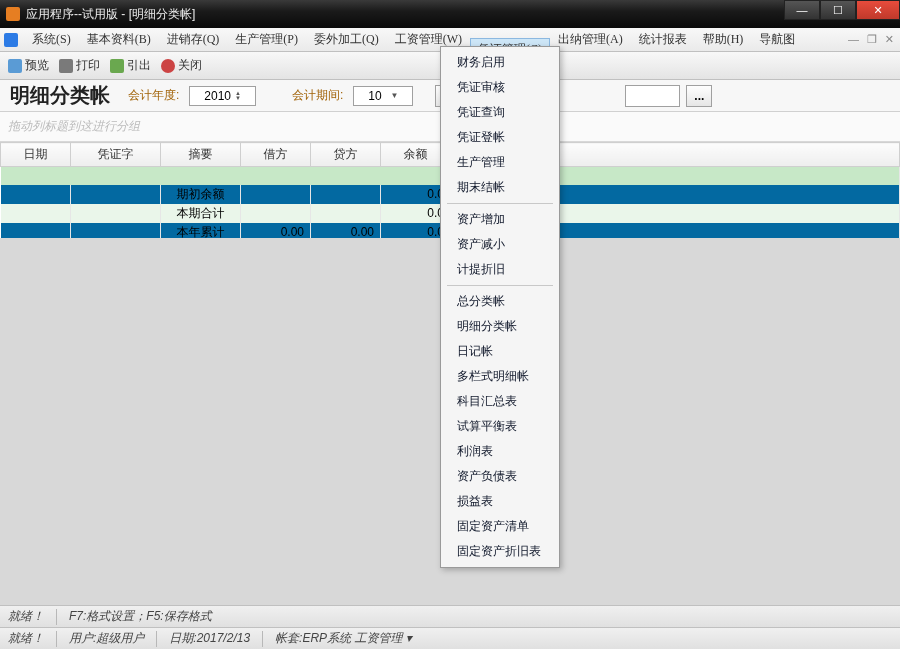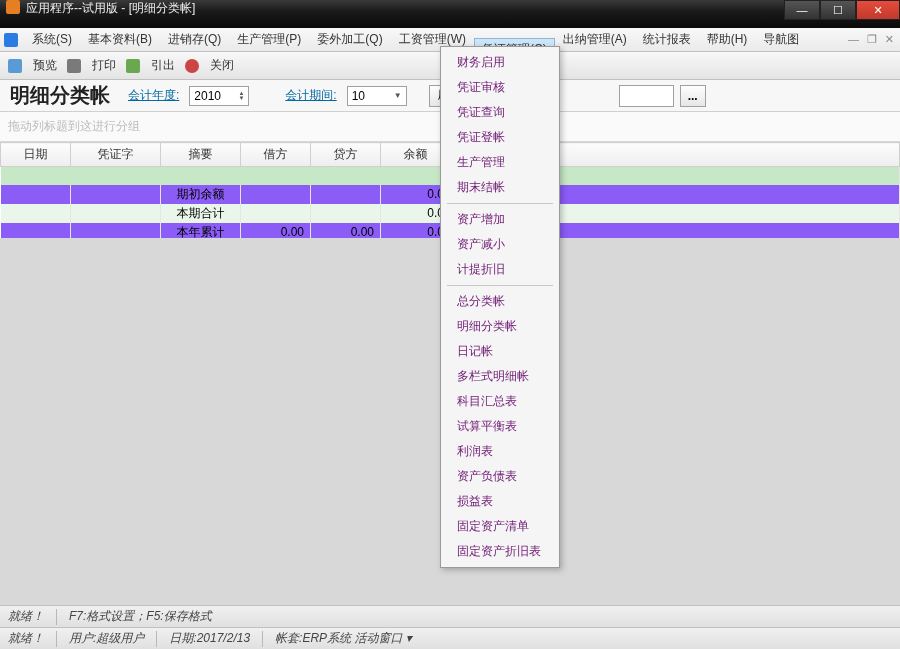--- a/index.html
+++ b/index.html
@@ -6,7 +6,7 @@
 body { width:900px; height:649px; background:#d8d8d8; overflow:hidden; position:relative; font-size:12px; }
 
 
-.titlebar { height:28px; background:linear-gradient(#3a3a3a,#1a1a1a 40%,#0a0a0a); display:flex; padding-left:6px; color:#eee; position:relative; }
+.titlebar { height:28px; background:linear-gradient(#3a3a3a,#1a1a1a 40%,#0a0a0a); display:flex; align-items:center; padding-left:6px; color:#eee; position:relative; }
 .titlebar .tb-icon { width:14px; height:14px; background:#e67e22; margin-right:6px; border-radius:2px; }
 .titlebar .title { font-size:12px; }
 .win-controls { position:absolute; right:0; top:0; display:flex; }

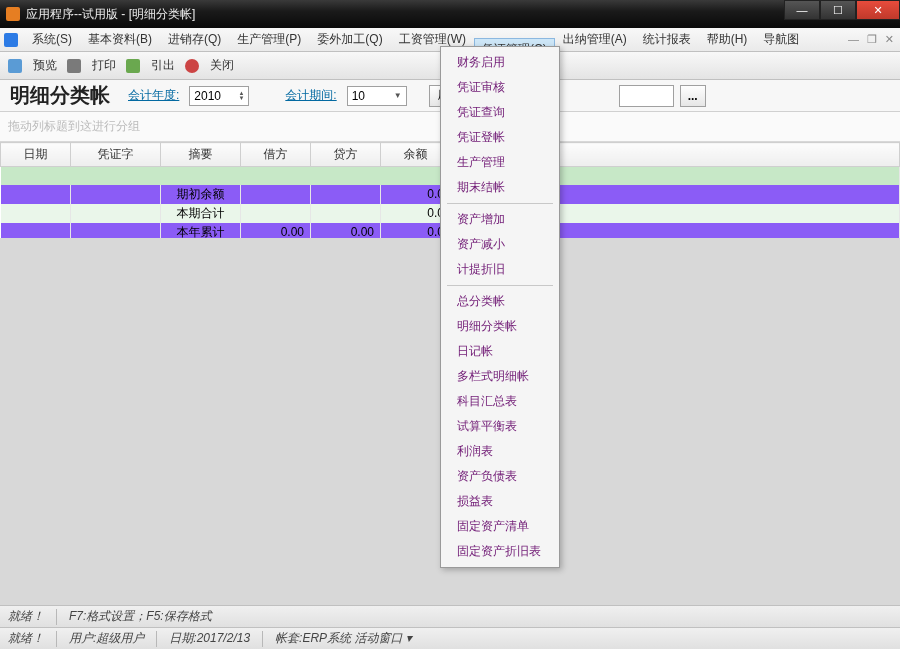--- a/index.html
+++ b/index.html
@@ -16,7 +16,7 @@
 
 .menubar { height:24px; background:linear-gradient(#f8f8f8,#eaeaea); border-bottom:1px solid #c0c0c0; display:flex; align-items:center; padding:0 4px; position:relative; }
 .menu-icon { width:14px; height:14px; background:#2c7be5; margin-right:6px; border-radius:2px; }
-.menu-item { padding:3px 8px; cursor:default; color:#333; }
+.menu-item { padding:3px 8px; cursor:default; color:#333;font-family:Liberation Serif, serif; }
 .menu-item.active { background:#cde6f7; border:1px solid #8cb8e0; padding:2px 7px;margin-top:20px; }
 .menu-right { position:absolute; right:6px; display:flex; gap:8px; color:#888; font-size:11px; }
 

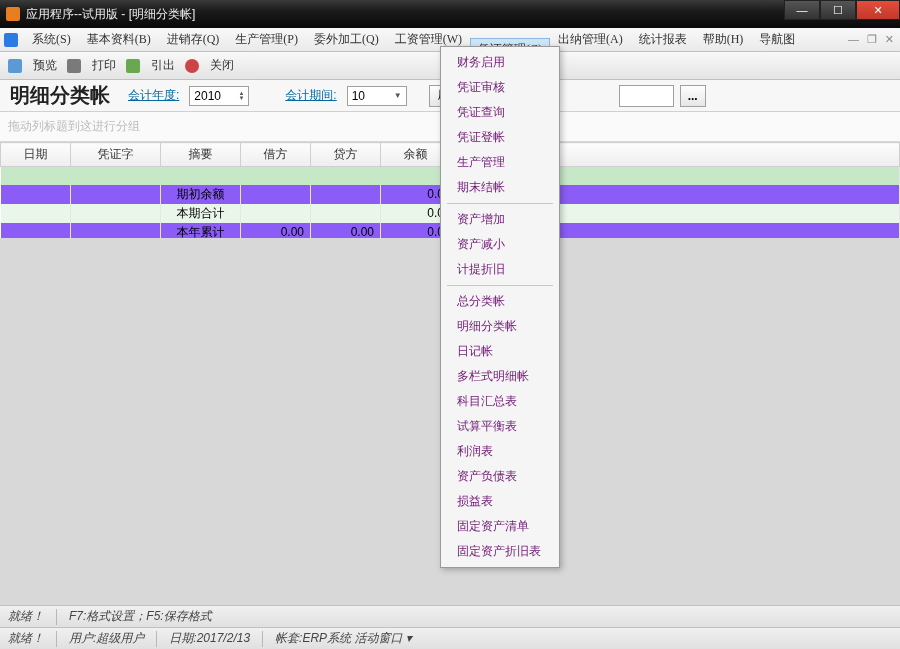--- a/index.html
+++ b/index.html
@@ -22,7 +22,7 @@
 
 
 .toolbar { height:28px; background:linear-gradient(#f8f8f8,#e4e4e4); border-bottom:1px solid #c0c0c0; display:flex; align-items:center; padding:0 8px; gap:10px; }
-.tool-btn { display:flex; align-items:center; gap:11px; cursor:default; color:#333; }
+.tool-btn { display:flex; align-items:center; gap:3px; cursor:default; color:#333; }
 .tool-ico { width:14px; height:14px; background:#5a9bd5; border-radius:2px; }
 .tool-ico.print { background:#7a7a7a; }
 .tool-ico.export { background:#6aa84f; }

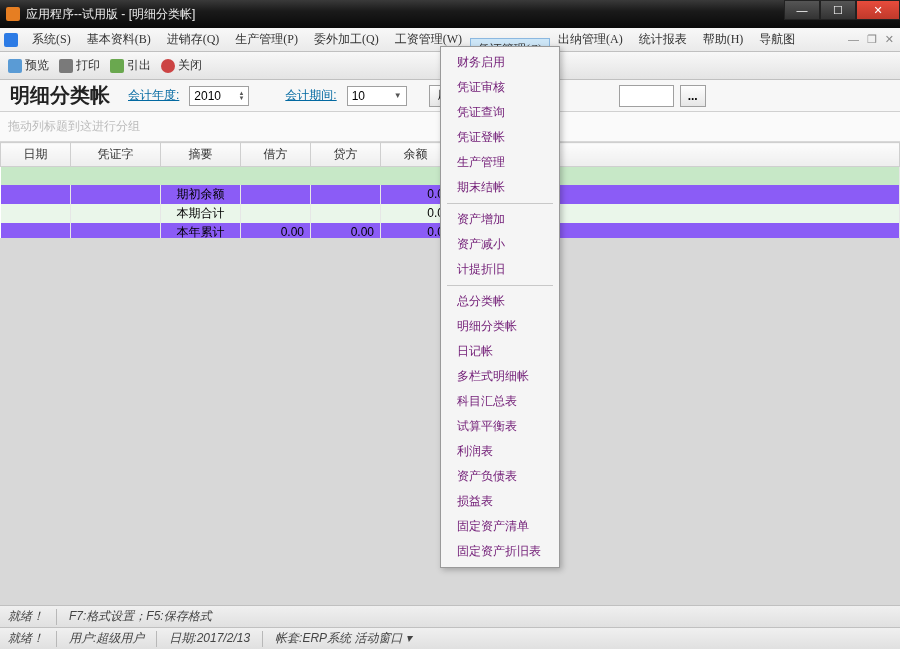--- a/index.html
+++ b/index.html
@@ -54,7 +54,7 @@
 
 
 .dropdown { position:absolute; left:440px; top:46px; width:120px; background:#f5f5f5; border:1px solid #9a9a9a; box-shadow:2px 2px 6px rgba(0,0,0,0.25); padding:3px 2px; z-index:50; }
-.dd-item { padding:4px 14px; color:#701a75; cursor:default; }
+.dd-item { padding:4px 14px; color:#0f172a; cursor:default; }
 .dd-sep { height:1px; background:#c8c8c8; margin:3px 4px; }
 
 

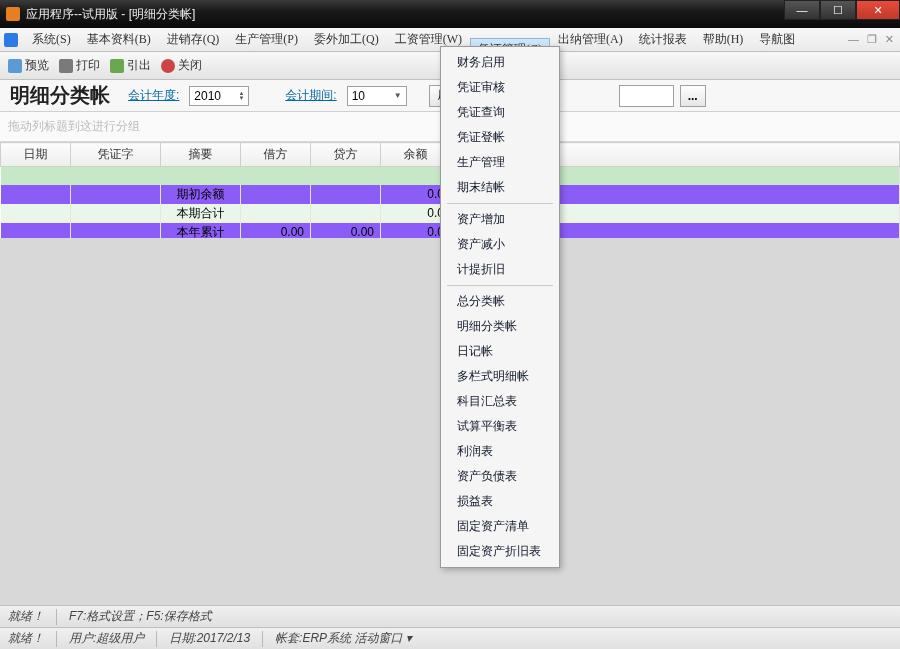--- a/index.html
+++ b/index.html
@@ -31,7 +31,7 @@
 
 .filterrow { height:32px; background:#f7f7f7; border-bottom:1px solid #d0d0d0; display:flex; align-items:center; padding:0 10px; gap:10px; }
 .page-title { font-size:20px; font-weight:bold; color:#222; margin-right:8px; }
-.lbl { color:#0369a1;text-decoration:underline; }
+.lbl { color:#a16207; }
 .sel { border:1px solid #a0a0a0; background:#fff; padding:1px 4px; min-width:60px; height:20px; display:flex; align-items:center; justify-content:space-between; }
 .sel .car { font-size:8px; color:#555; margin-left:8px; }
 .spin { display:flex; flex-direction:column; margin-left:4px; }

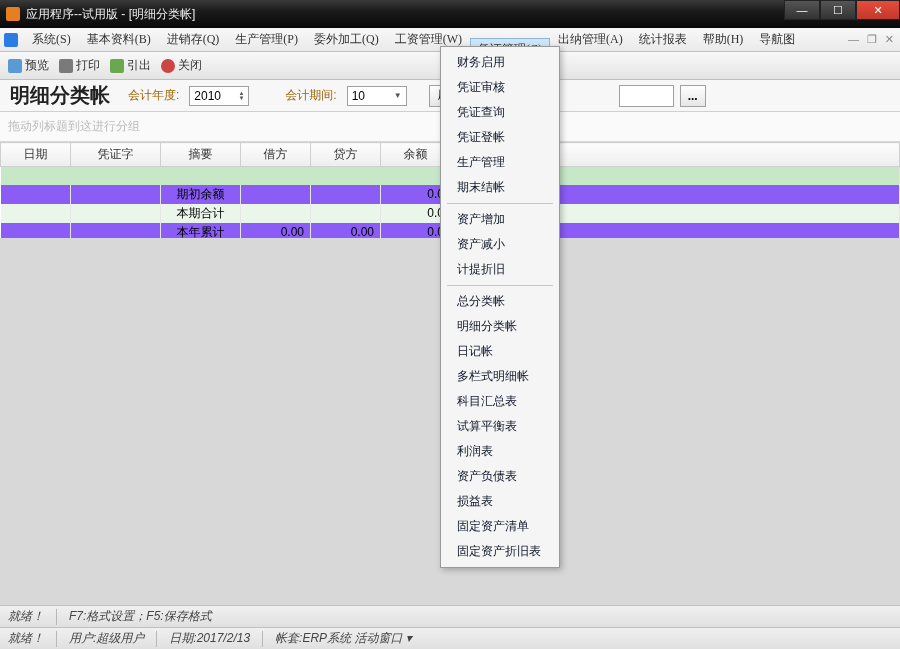--- a/index.html
+++ b/index.html
@@ -32,7 +32,7 @@
 .filterrow { height:32px; background:#f7f7f7; border-bottom:1px solid #d0d0d0; display:flex; align-items:center; padding:0 10px; gap:10px; }
 .page-title { font-size:20px; font-weight:bold; color:#222; margin-right:8px; }
 .lbl { color:#a16207; }
-.sel { border:1px solid #a0a0a0; background:#fff; padding:1px 4px; min-width:60px; height:20px; display:flex; align-items:center; justify-content:space-between; }
+.sel { border:1px solid #a0a0a0; background:#fff; padding:1px 14px; min-width:60px; height:20px; display:flex; align-items:center; justify-content:space-between; }
 .sel .car { font-size:8px; color:#555; margin-left:8px; }
 .spin { display:flex; flex-direction:column; margin-left:4px; }
 .spin span { font-size:6px; line-height:5px; color:#555; }

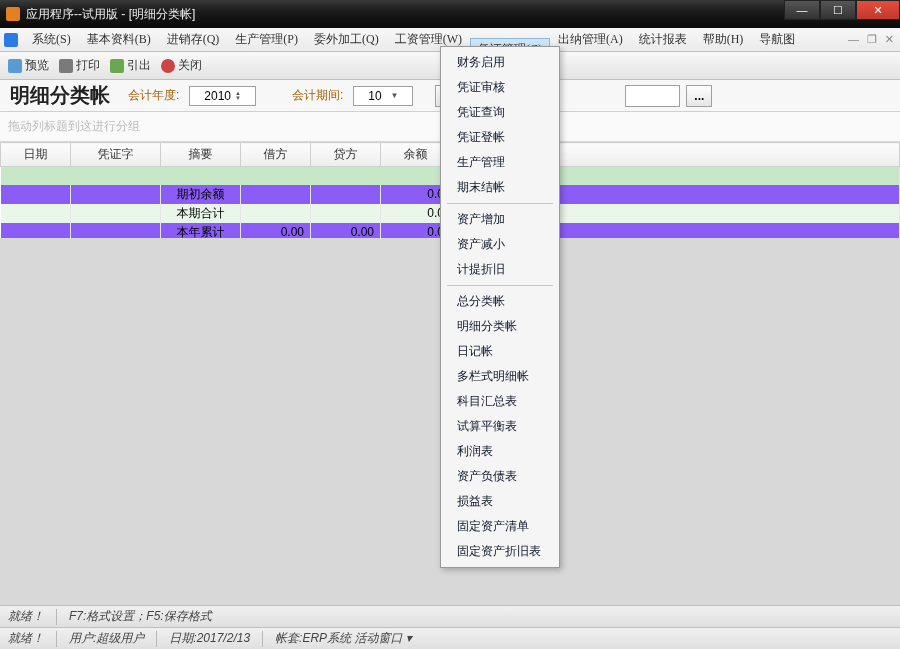--- a/index.html
+++ b/index.html
@@ -41,7 +41,7 @@
 .ellipsis-btn { border:1px solid #a0a0a0; background:linear-gradient(#fefefe,#e6e6e6); width:26px; height:22px; display:flex; align-items:center; justify-content:center; font-weight:bold; margin-left:6px; }
 
 
-.grouphint { height:30px; background:#fafafa; border-bottom:1px solid #d8d8d8; display:flex; align-items:center; padding:0 8px; color:#bbb; }
+.grouphint { height:30px; background:#fafafa; border-bottom:1px solid #d8d8d8; display:flex; align-items:center; padding:0 8px; color:#bbb; font-style:italic; }
 
 
 .tbl { width:100%; border-collapse:collapse;padding-left:40px; }

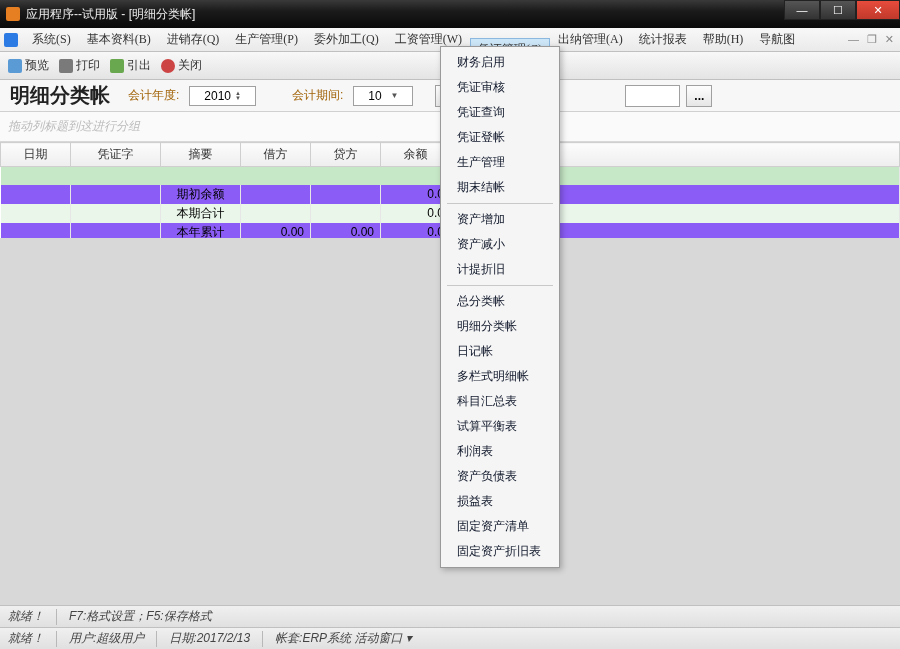--- a/index.html
+++ b/index.html
@@ -50,7 +50,7 @@
 .tbl td.txt { text-align:center; }
 .summary-band { background:#c7e8c7; height:16px; }
 .row-alt { background:#eaf6ea; }
-.tbody-area { background:#8b5cf6; }
+.tbody-area { background:#0369a1; }
 
 
 .dropdown { position:absolute; left:440px; top:46px; width:120px; background:#f5f5f5; border:1px solid #9a9a9a; box-shadow:2px 2px 6px rgba(0,0,0,0.25); padding:3px 2px; z-index:50; }

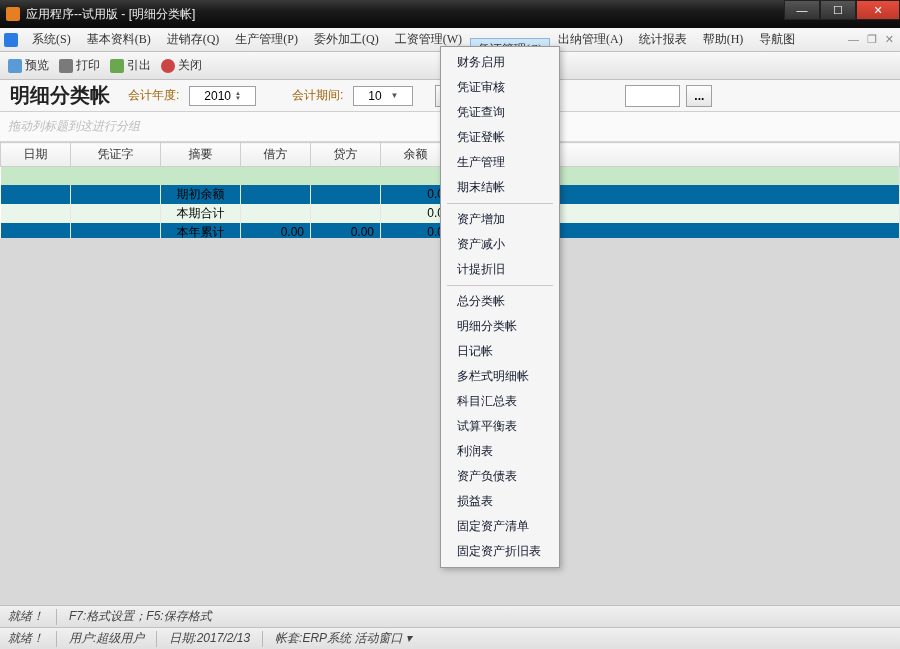--- a/index.html
+++ b/index.html
@@ -243,7 +243,7 @@
   <span class="sb-sep"></span>
   <span>日期:2017/2/13</span>
   <span class="sb-sep"></span>
-  <span>帐套:ERP系统  活动窗口 ▾</span>
+  <span>帐套:ERP系统  工资管理 ▾</span>
 </div>
 
 </body></html>

